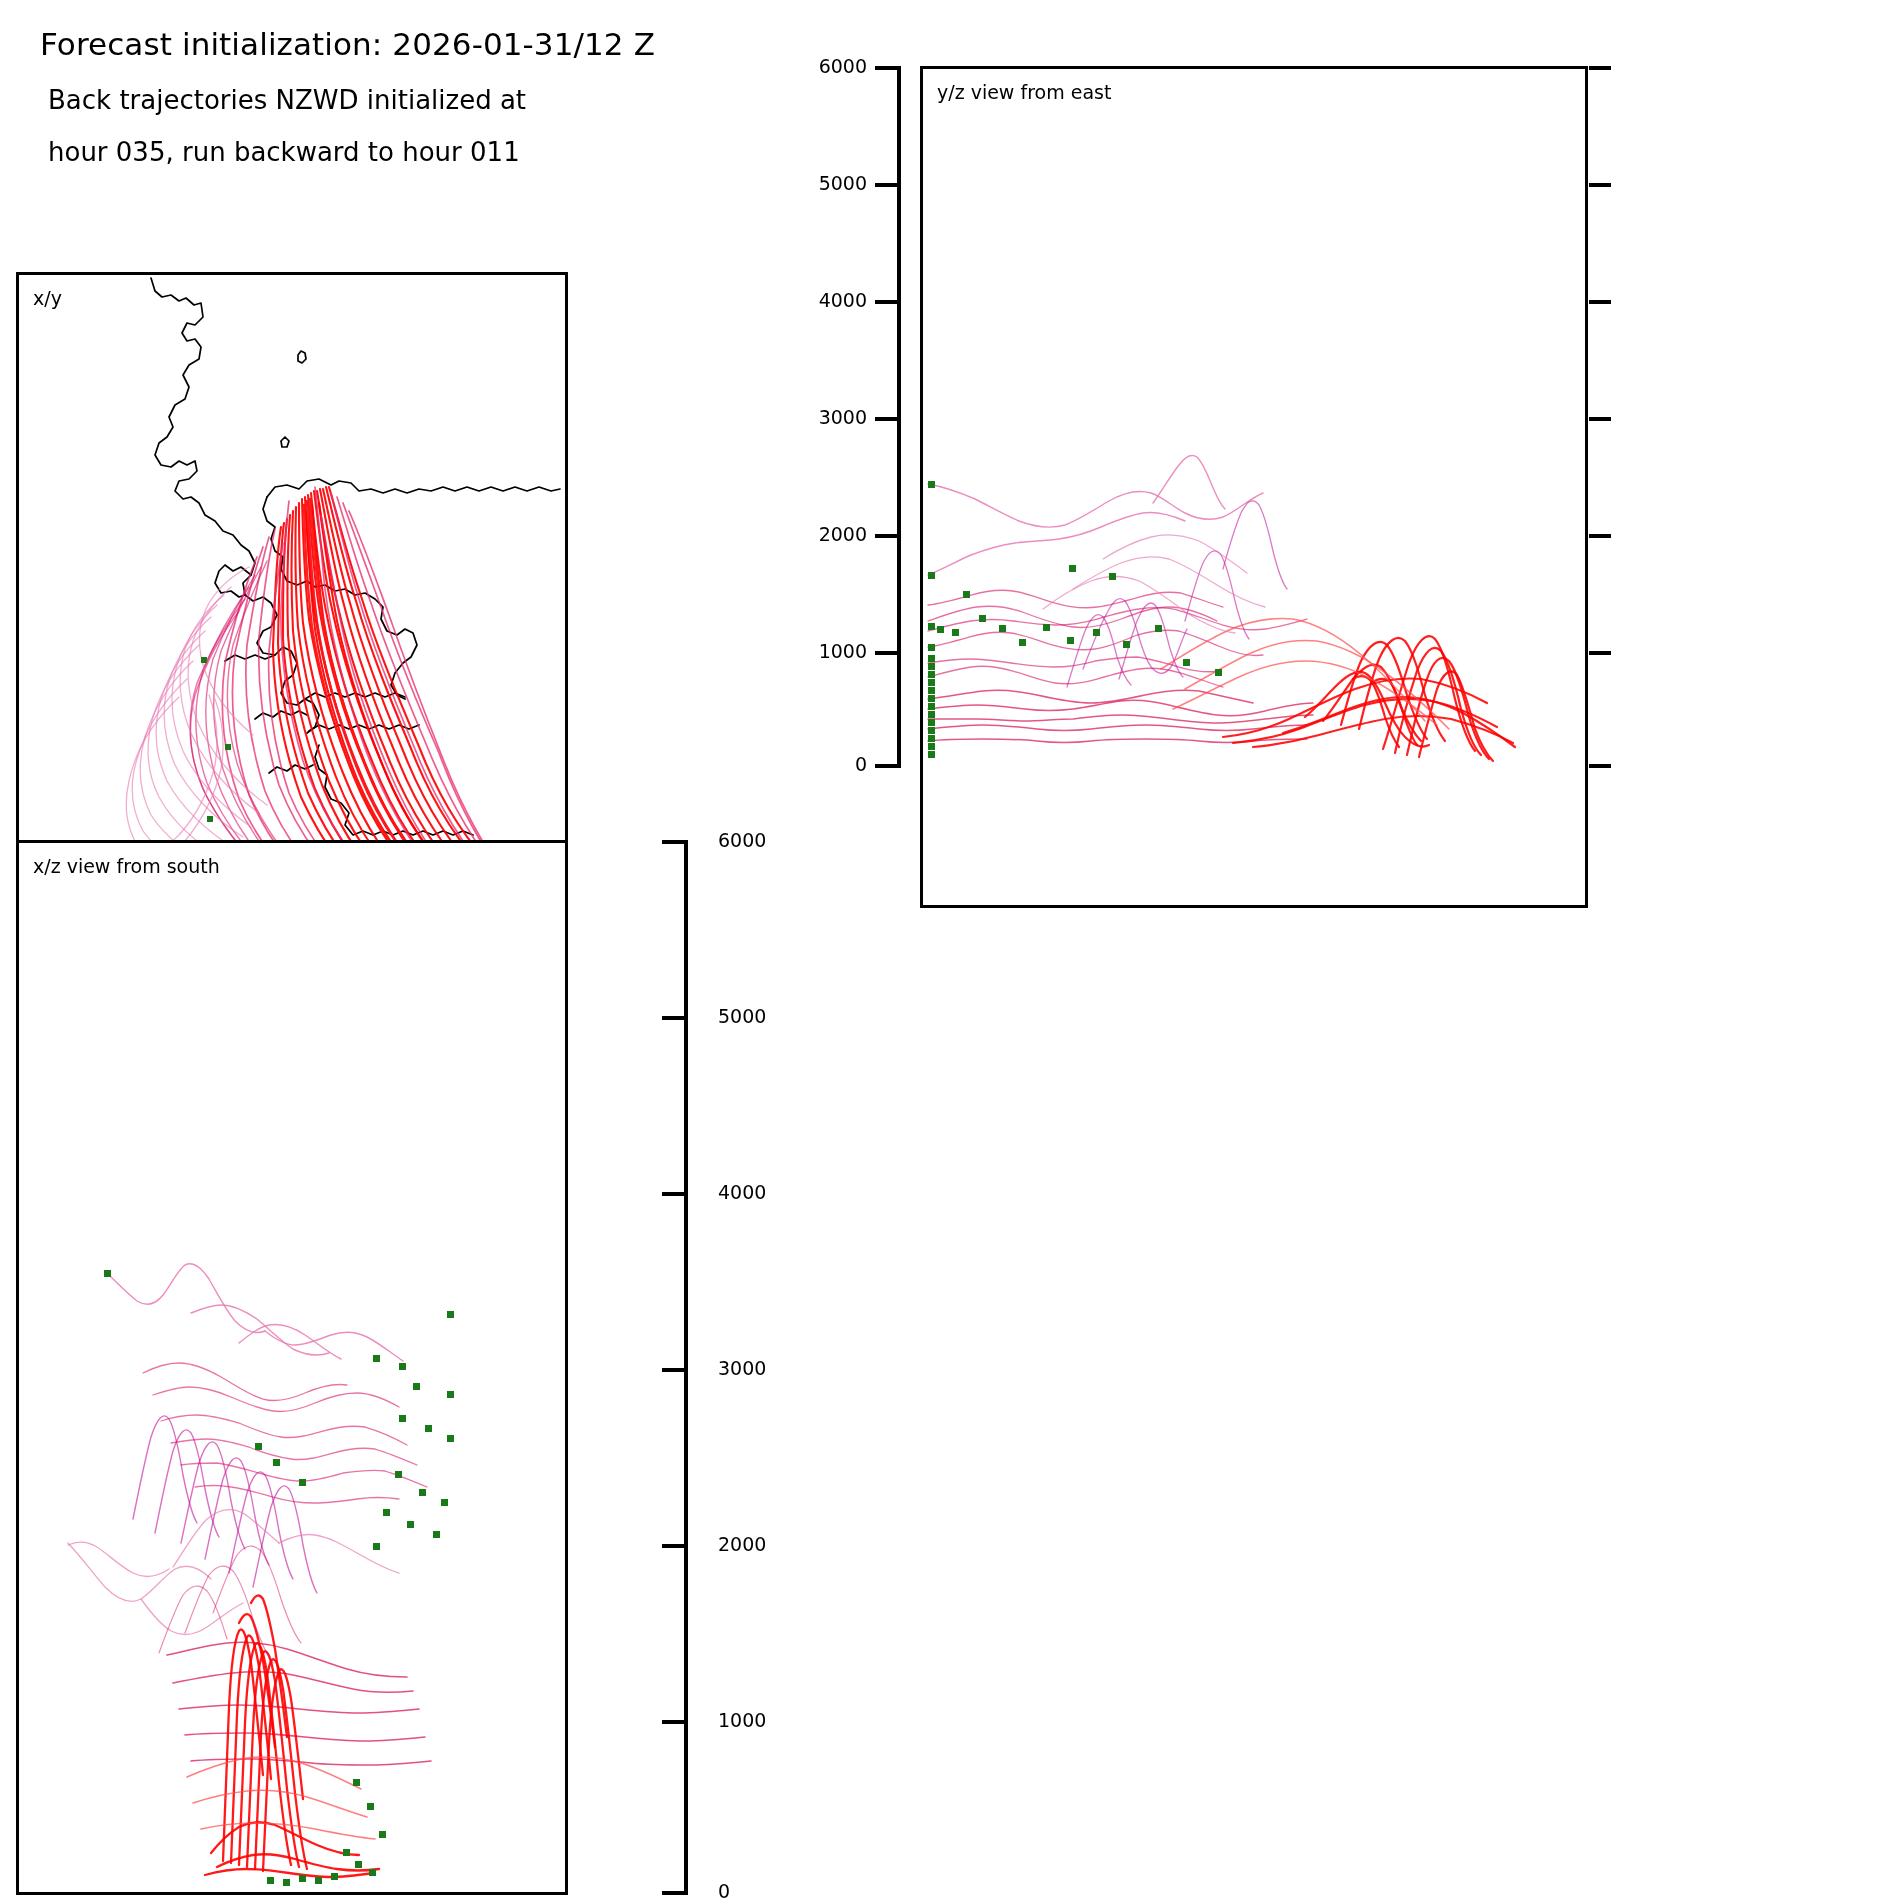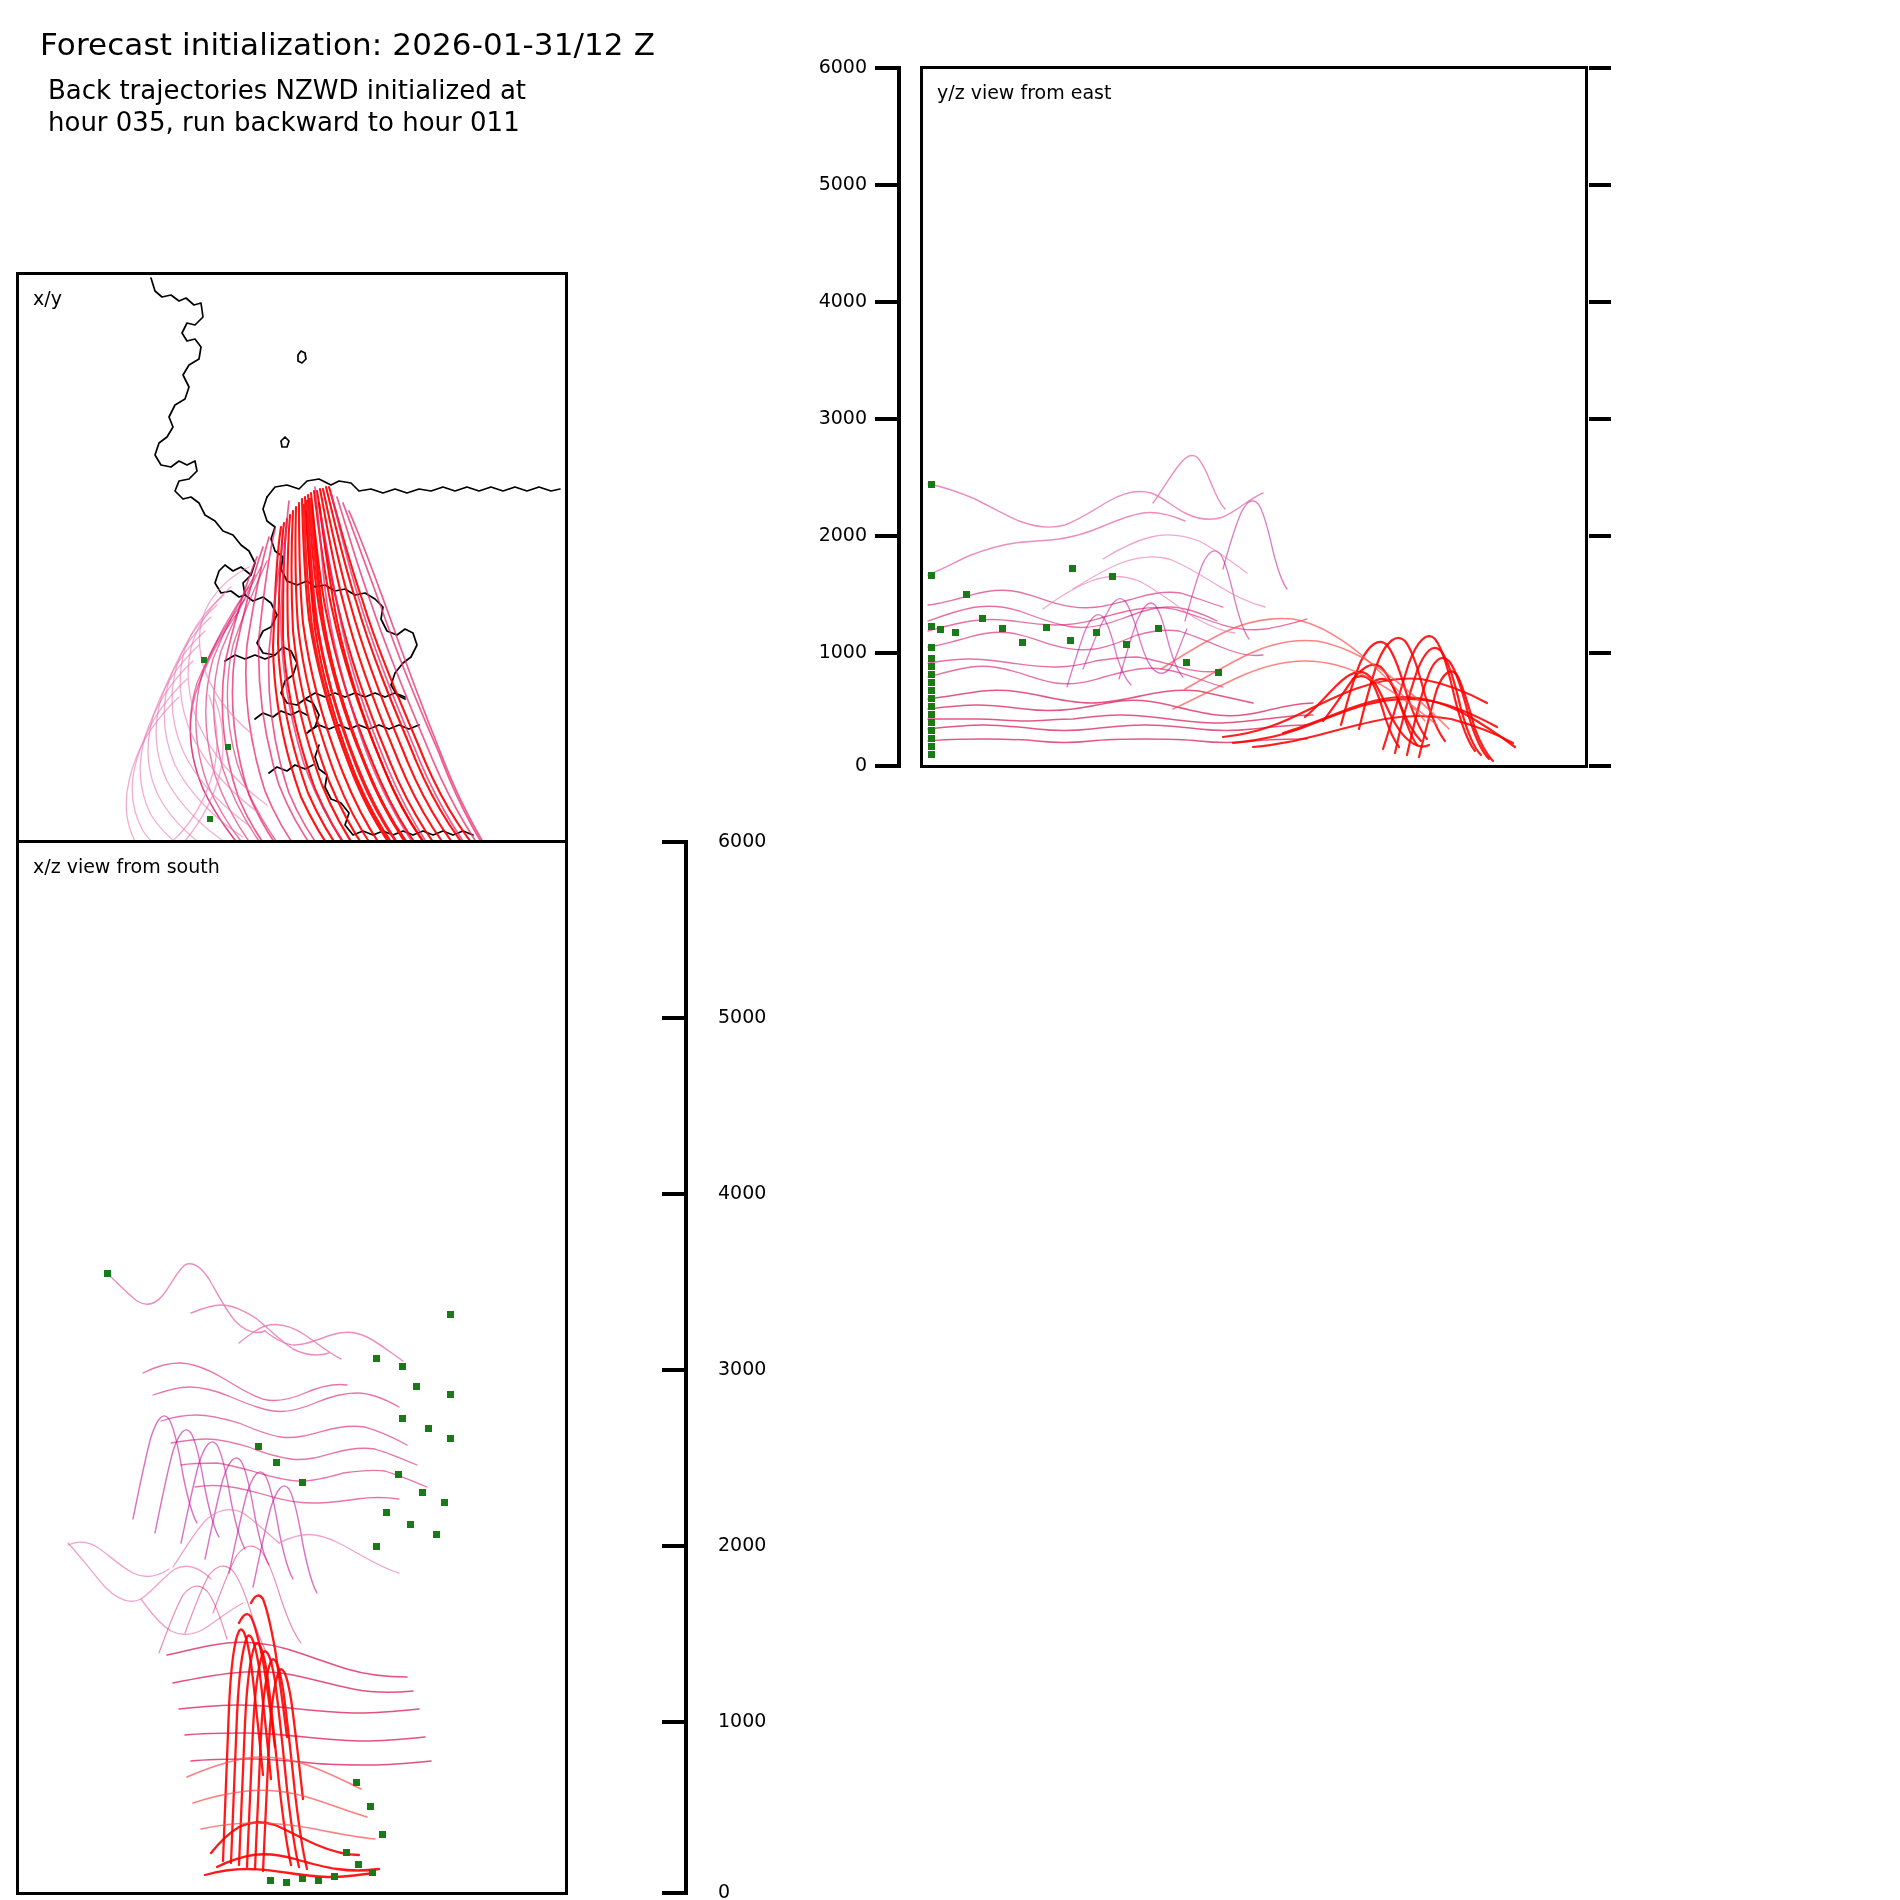--- a/index.html
+++ b/index.html
@@ -7,7 +7,7 @@
        font-family:"DejaVu Sans","Liberation Sans",sans-serif;color:#000;}
 
   .title-main{position:absolute;left:32px;top:26px;font-size:31px;letter-spacing:0.1px;white-space:nowrap;margin-left:8px;}
-  .title-sub{position:absolute;left:48px;top:74px;font-size:26px;line-height:32px;white-space:pre;}
+  .title-sub{position:absolute;left:48px;top:74px;font-size:26px;line-height:52px;white-space:pre;}
 
   .panel{position:absolute;border:3.5px solid #000;background:#fff;box-sizing:border-box;overflow:hidden;}
   .panel-label{position:absolute;font-size:19px;color:#000;z-index:6;white-space:nowrap;}

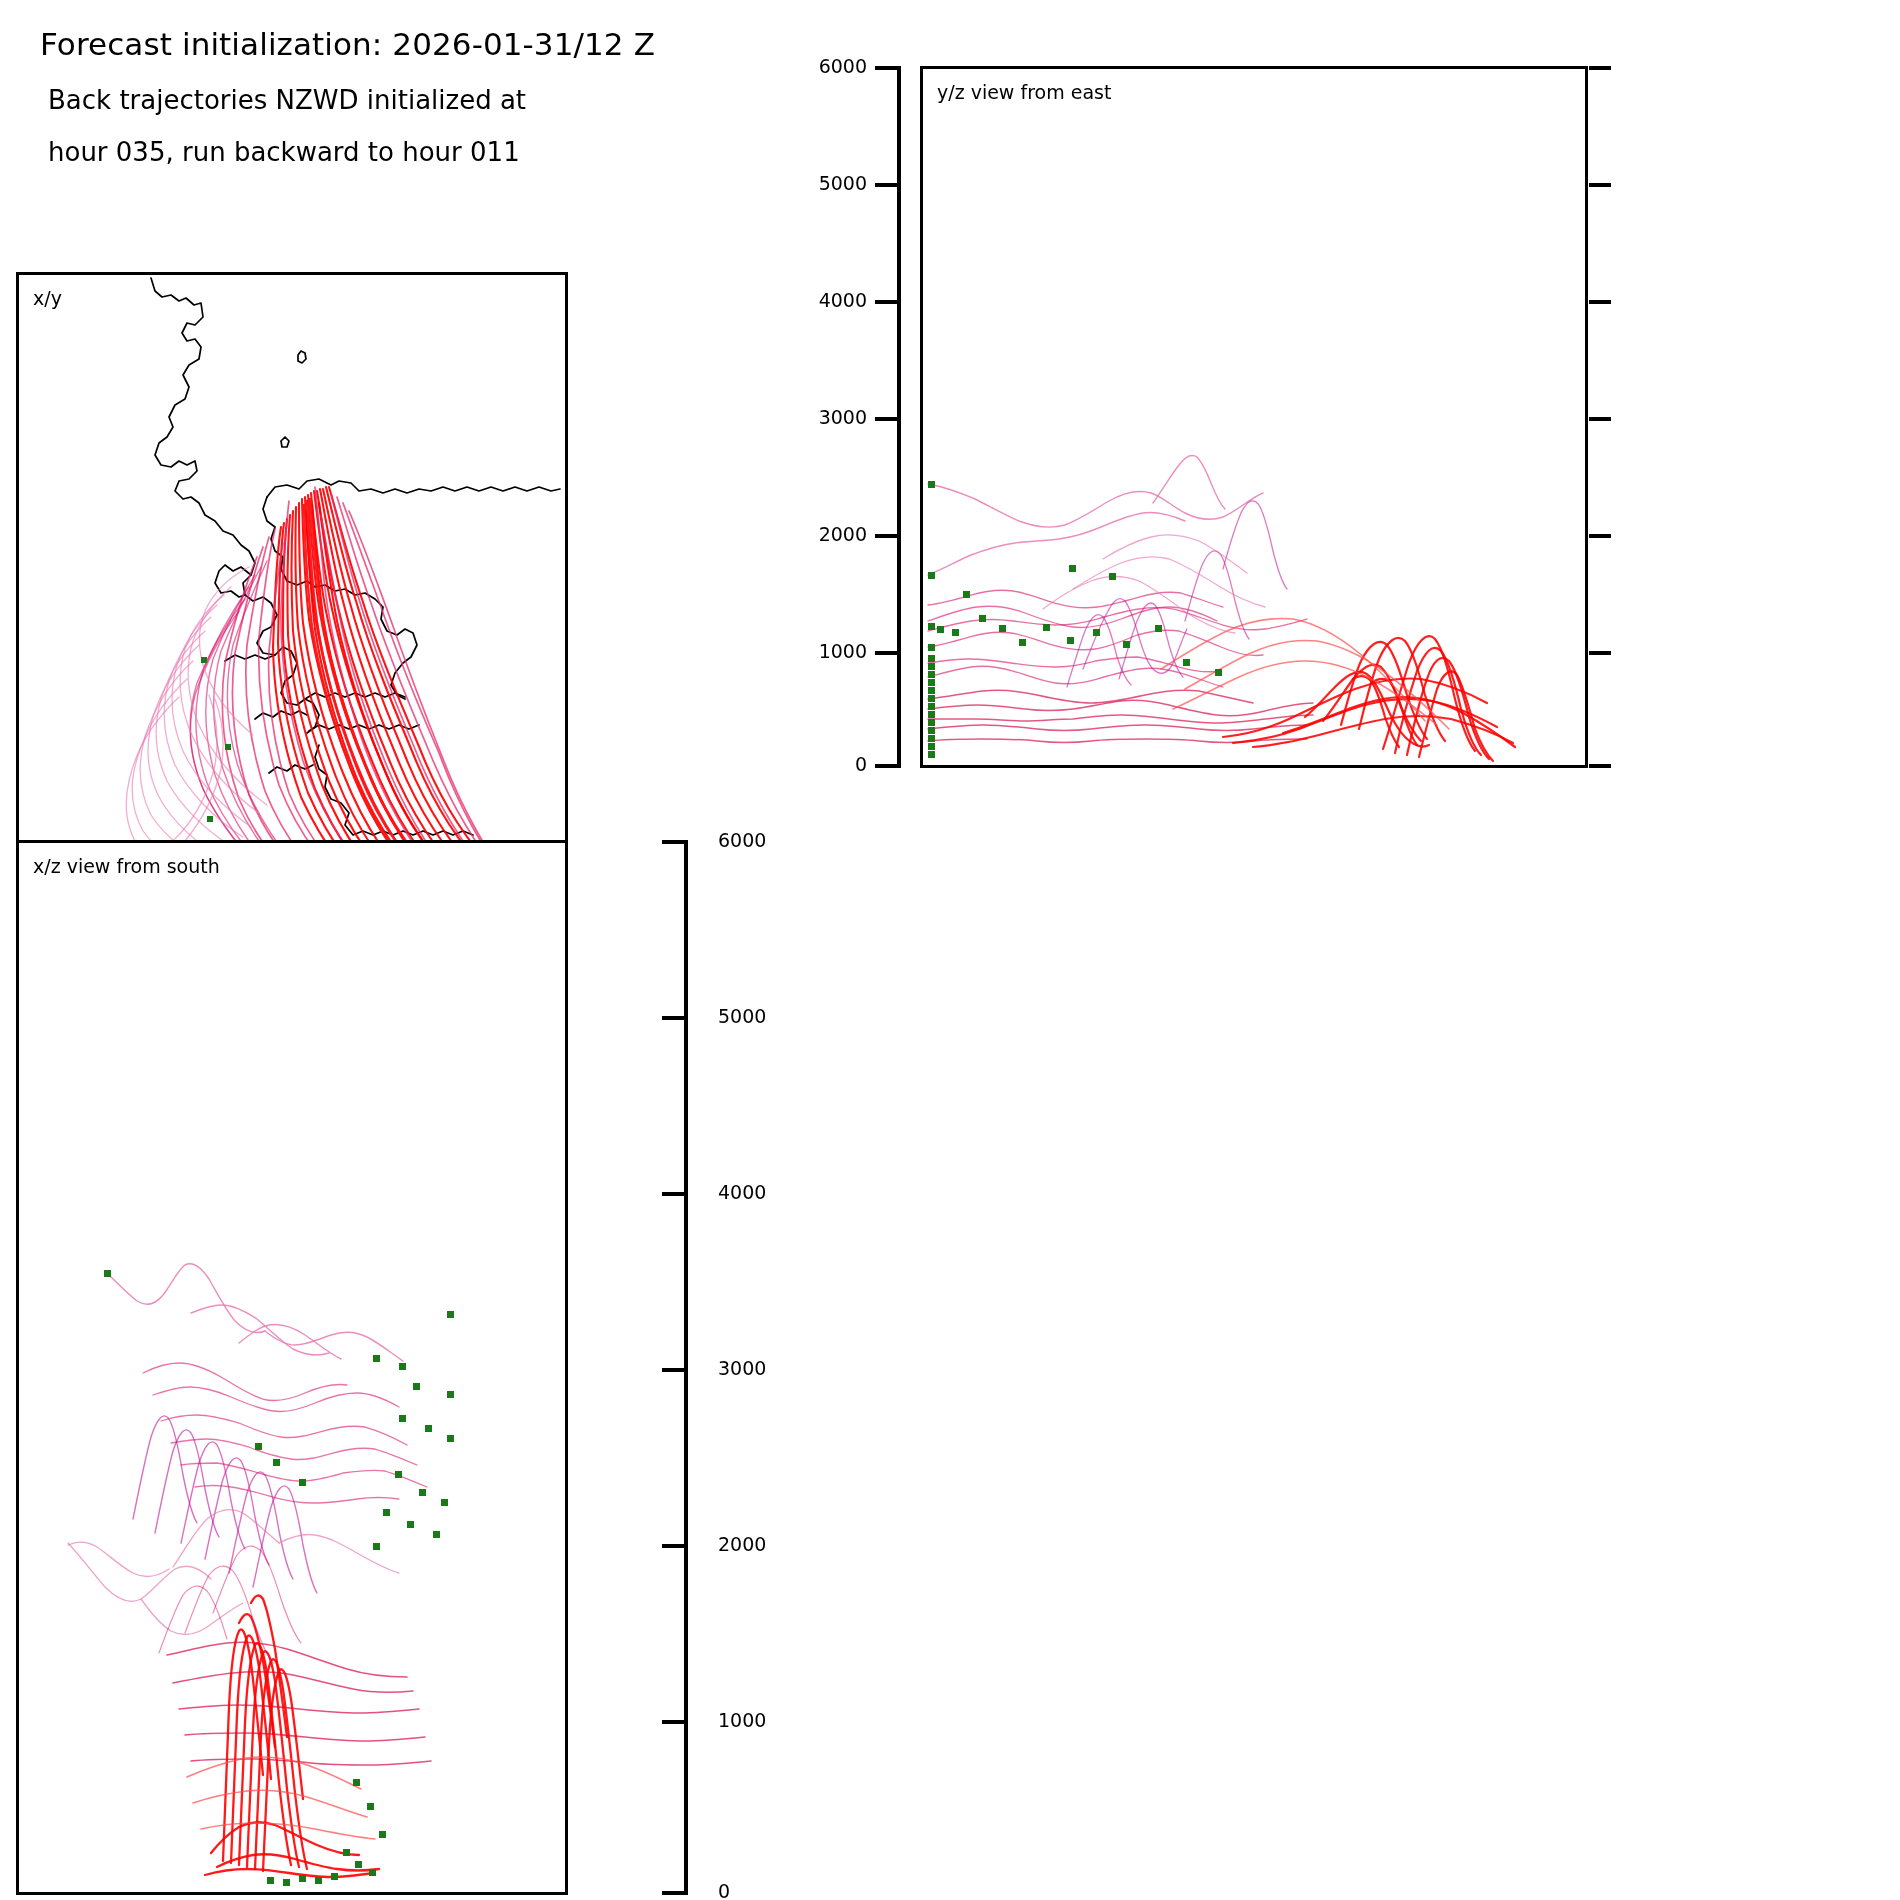--- a/index.html
+++ b/index.html
@@ -17,7 +17,7 @@
   #panel-xy .panel-label{left:14px;top:12px;}
 
   
-  #panel-yz{left:920px;top:66px;width:668px;height:702px;}
+  #panel-yz{left:920px;top:66px;width:668px;height:842px;}
   #panel-yz .panel-label{left:14px;top:12px;}
 
   

